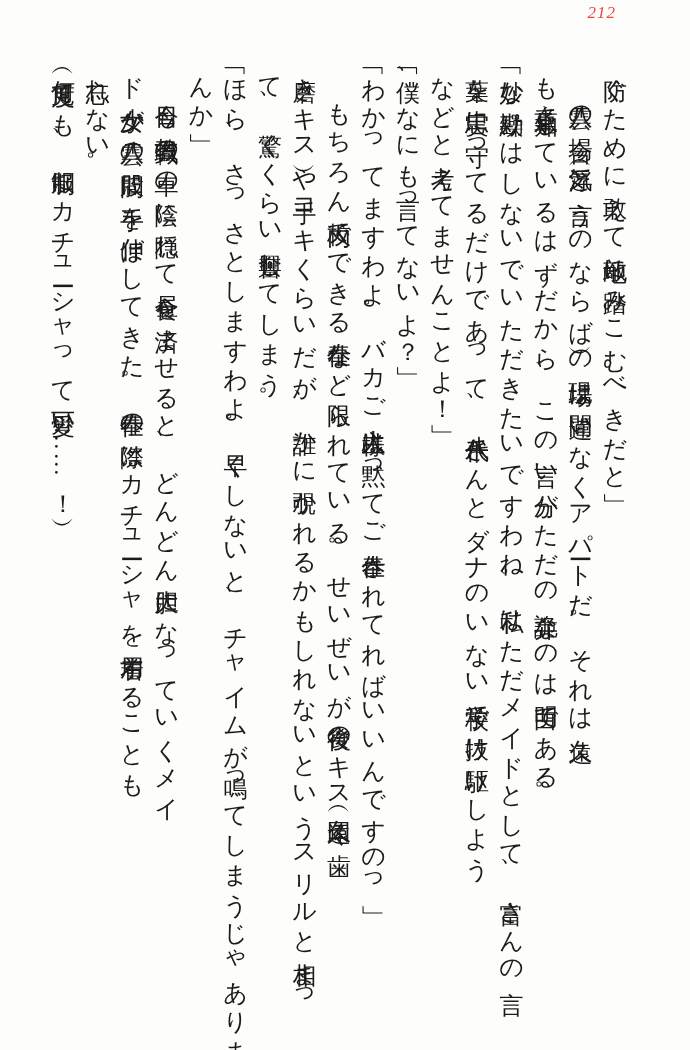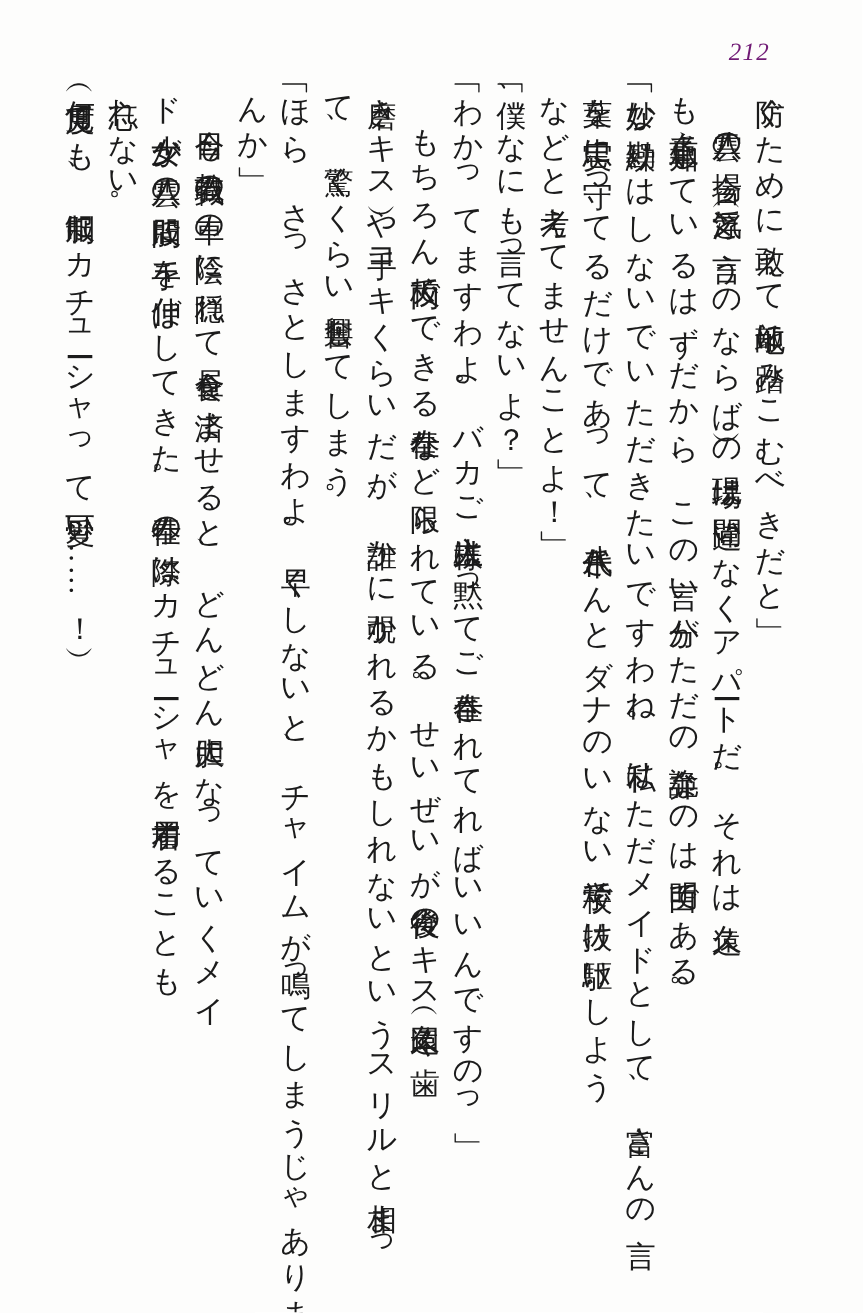--- a/index.html
+++ b/index.html
@@ -20,11 +20,10 @@
     position: absolute;
     top: 3px;
     right: 74px;
-    font-size: 20px;
+    font-size: 17px;
     font-style: italic;
     letter-spacing: 1px;
-    color: #701a75;
-    margin-top: 28px;
+    color: #ef4444;
   }
   .text-area {
     position: absolute;

